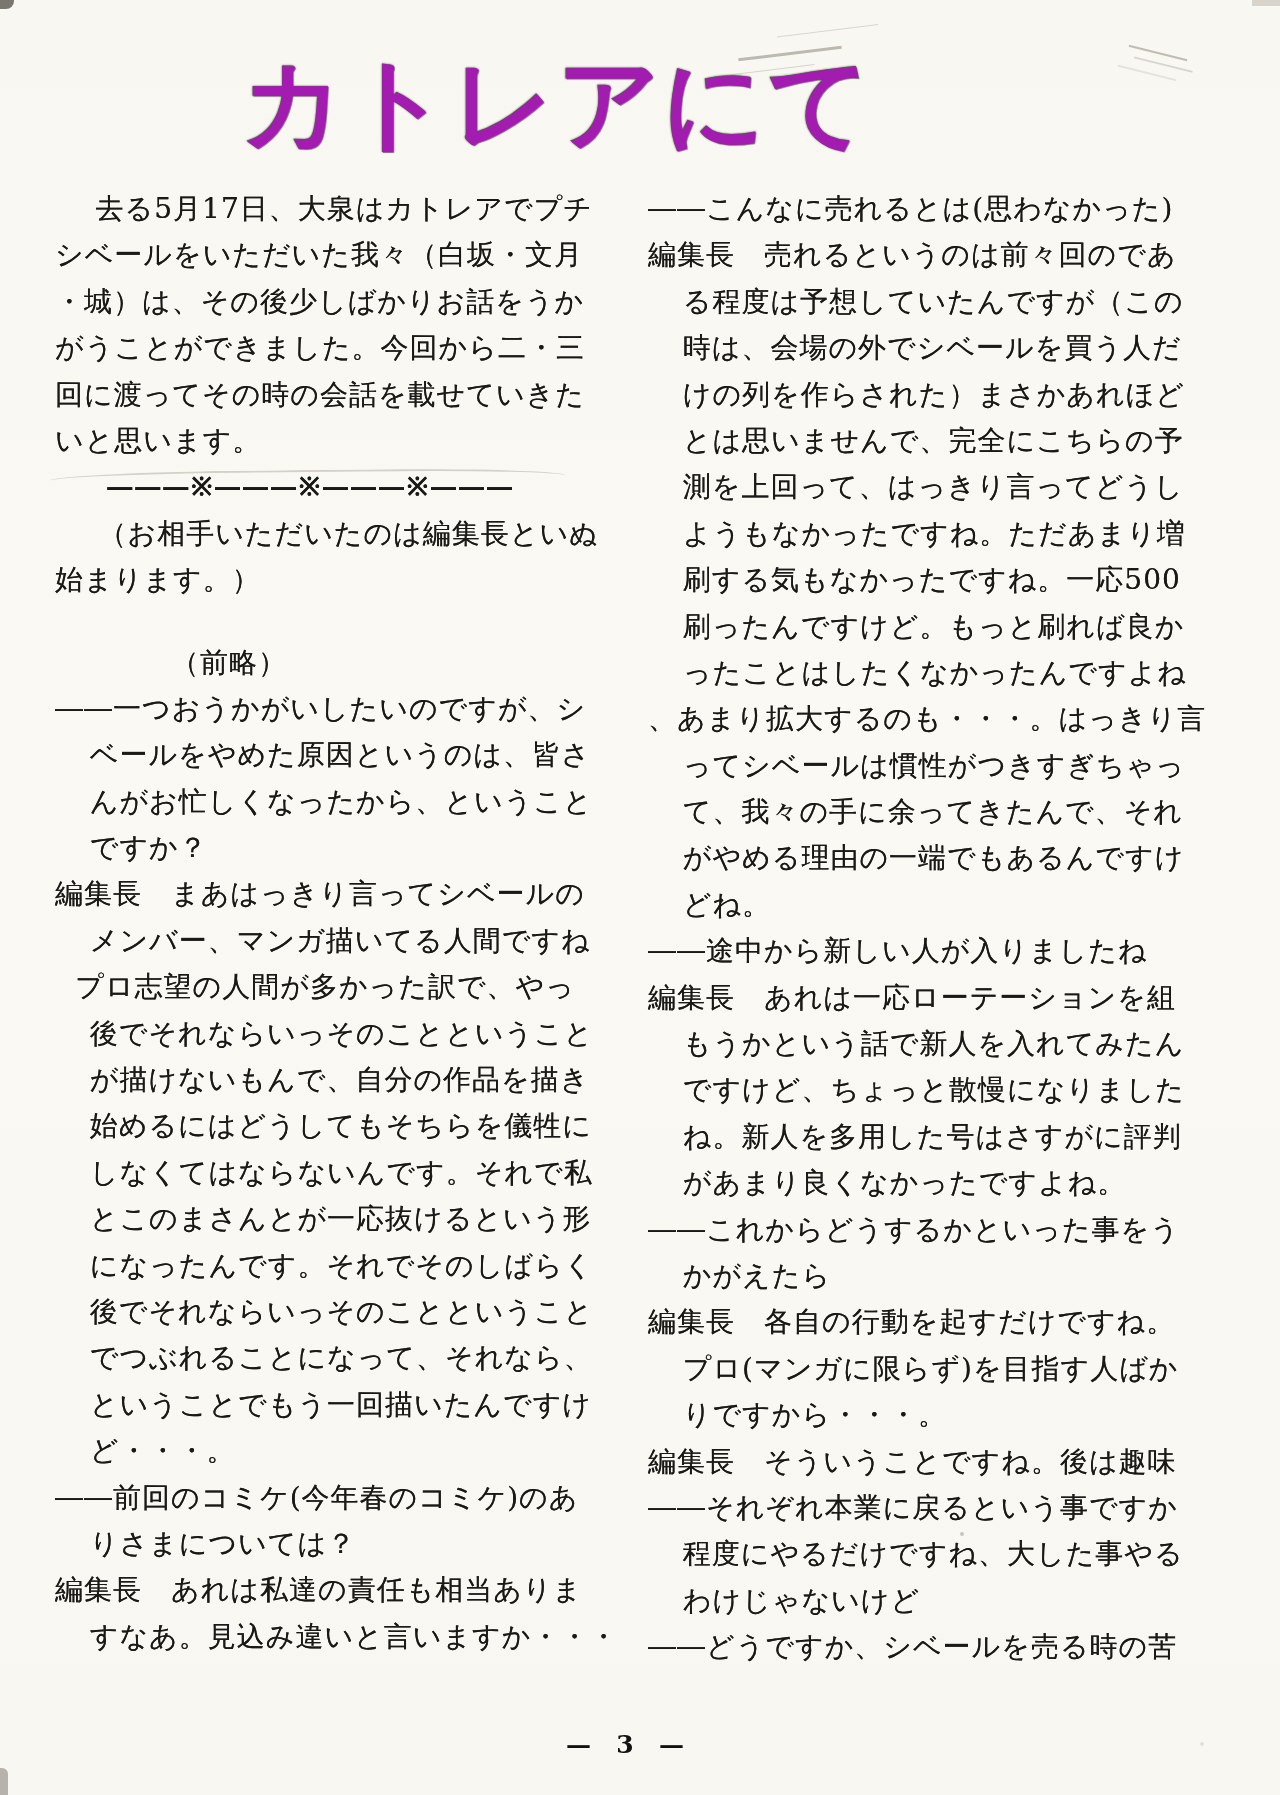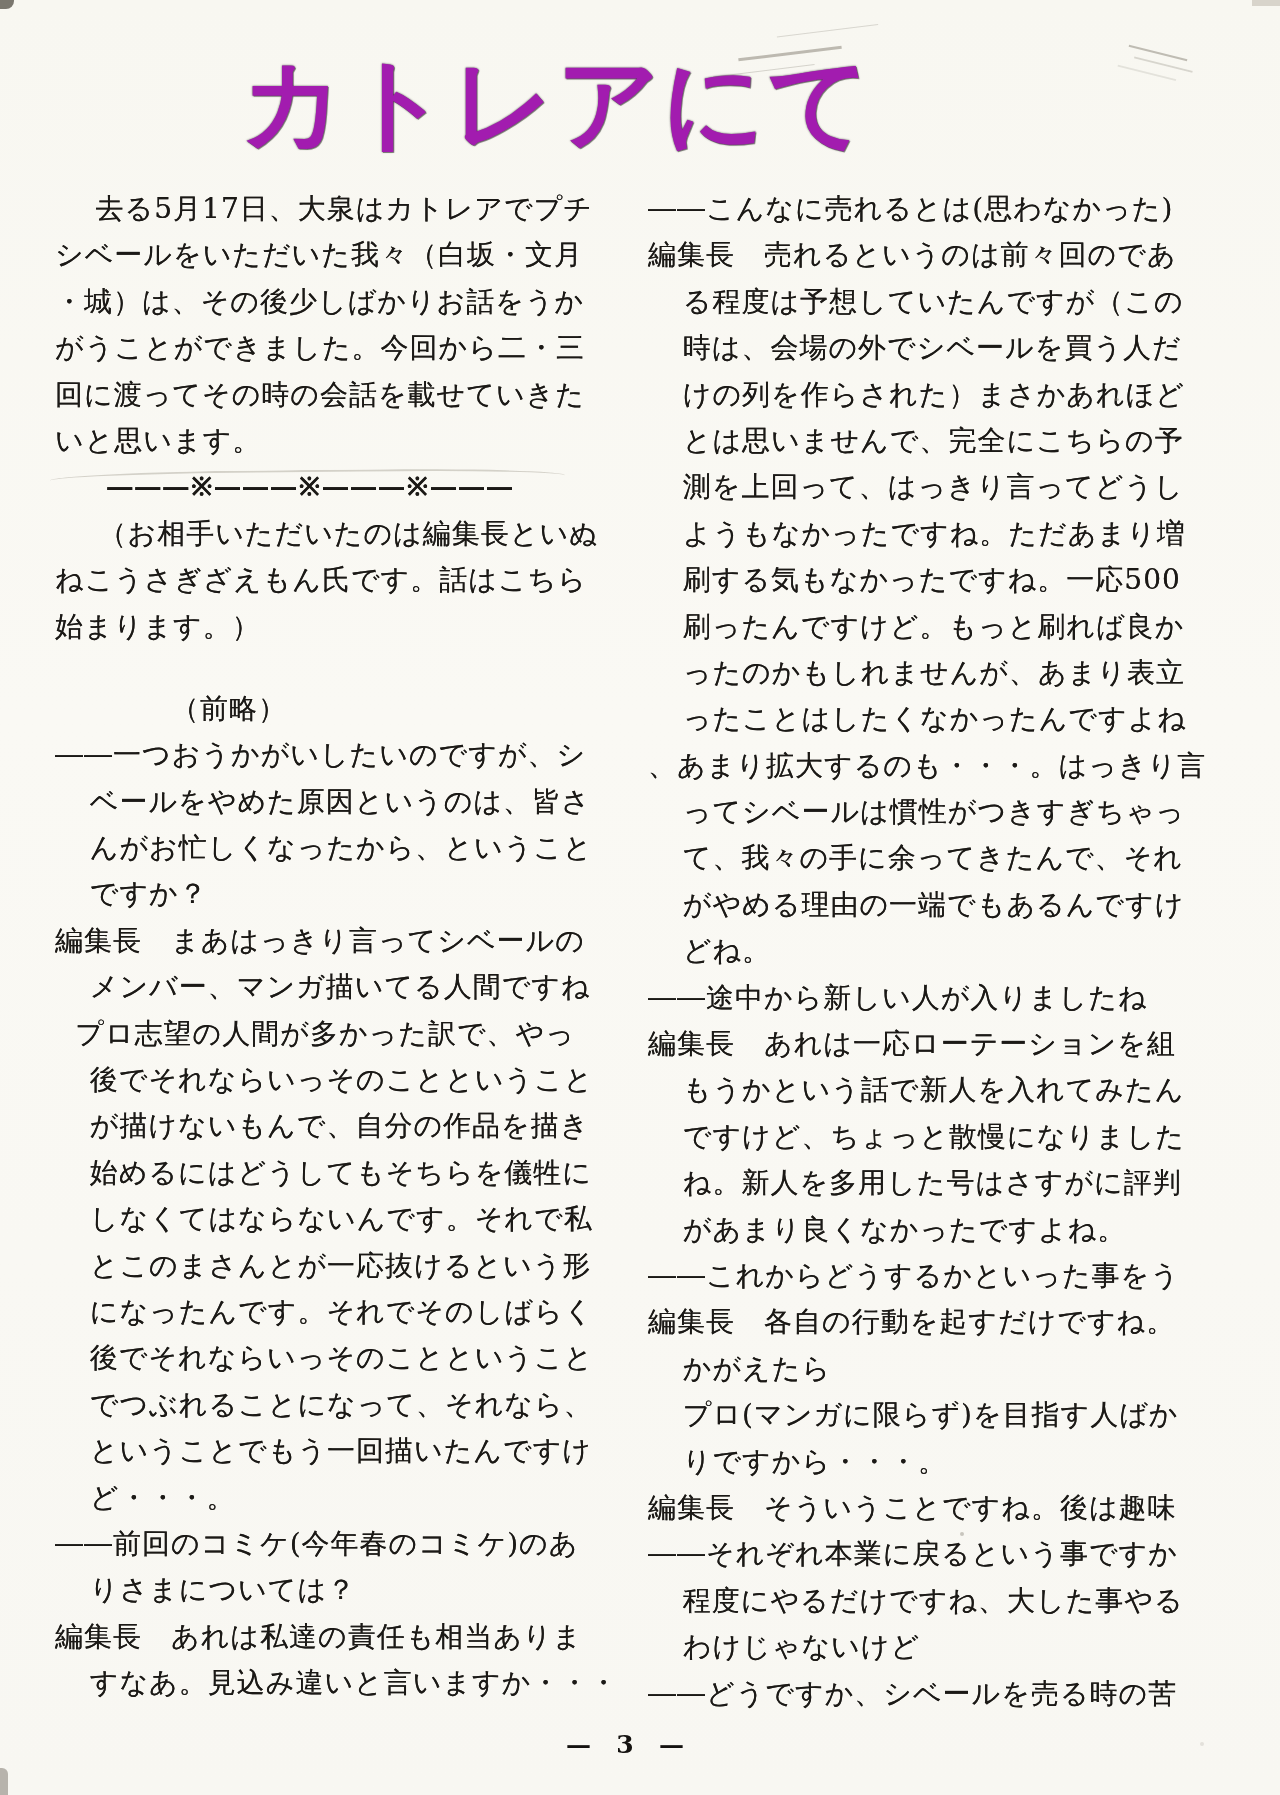--- a/index.html
+++ b/index.html
@@ -60,7 +60,6 @@
       <div class="line" style="padding-left: 0px;">いと思います。</div>
       <div class="line divider" style="padding-left: 52.2px;">―――※―――※―――※―――</div>
       <div class="line" style="padding-left: 43.5px;">（お相手いただいたのは編集長といぬ</div>
-      <div class="line" style="padding-left: 0px;">ねこうさぎざえもん氏です。話はこちら</div>
       <div class="line" style="padding-left: 0px;">始まります。）</div>
       <div class="line" style="padding-left: 116px; margin-top: 36px;">（前略）</div>
       <div class="line" style="padding-left: 0px;">――一つおうかがいしたいのですが、シ</div>

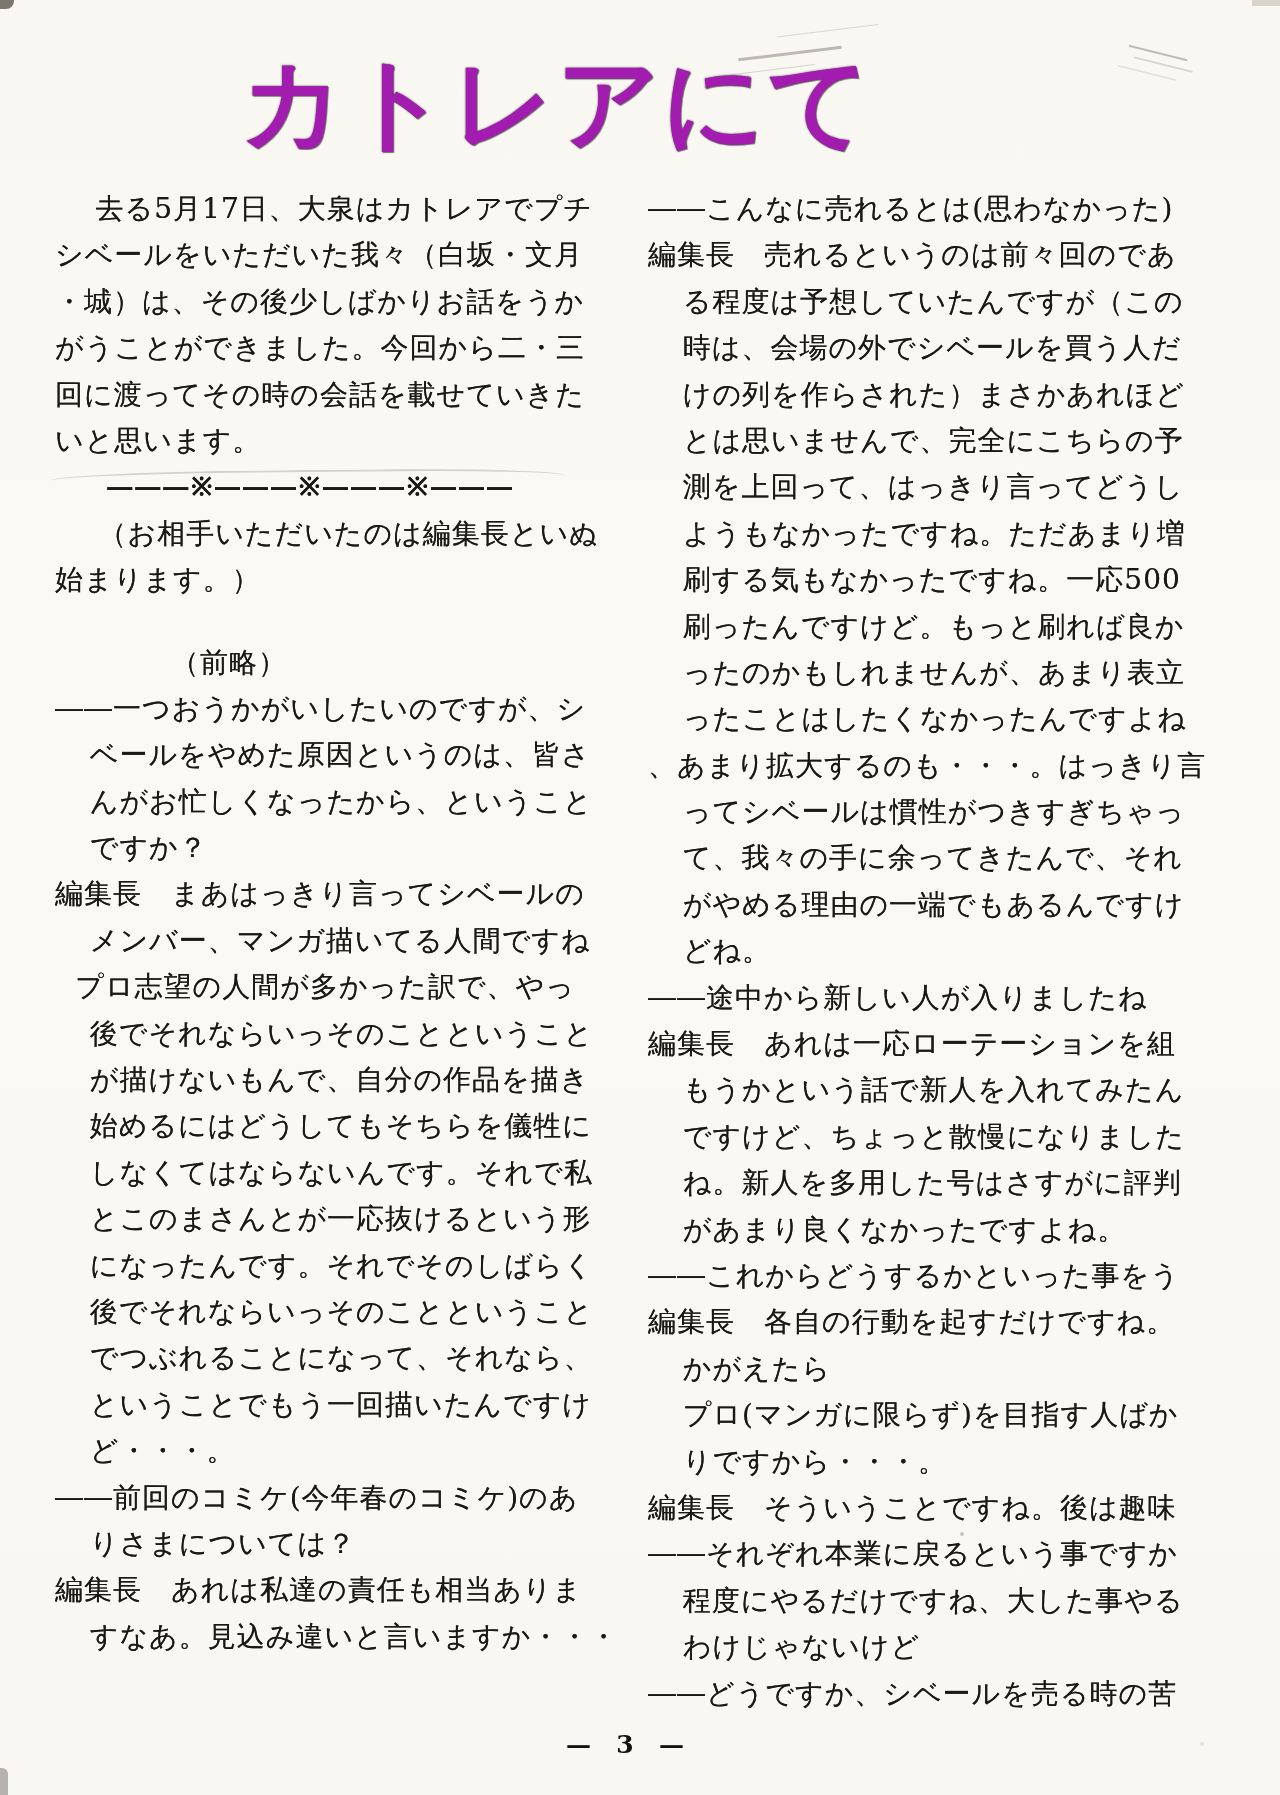--- a/index.html
+++ b/index.html
@@ -96,7 +96,6 @@
       <div class="line" style="padding-left: 34.8px;">ようもなかったですね。ただあまり増</div>
       <div class="line" style="padding-left: 34.8px;">刷する気もなかったですね。一応500</div>
       <div class="line" style="padding-left: 34.8px;">刷ったんですけど。もっと刷れば良か</div>
-      <div class="line" style="padding-left: 34.8px;">ったのかもしれませんが、あまり表立</div>
       <div class="line" style="padding-left: 34.8px;">ったことはしたくなかったんですよね</div>
       <div class="line" style="padding-left: 0px;">、あまり拡大するのも・・・。はっきり言</div>
       <div class="line" style="padding-left: 34.8px;">ってシベールは慣性がつきすぎちゃっ</div>

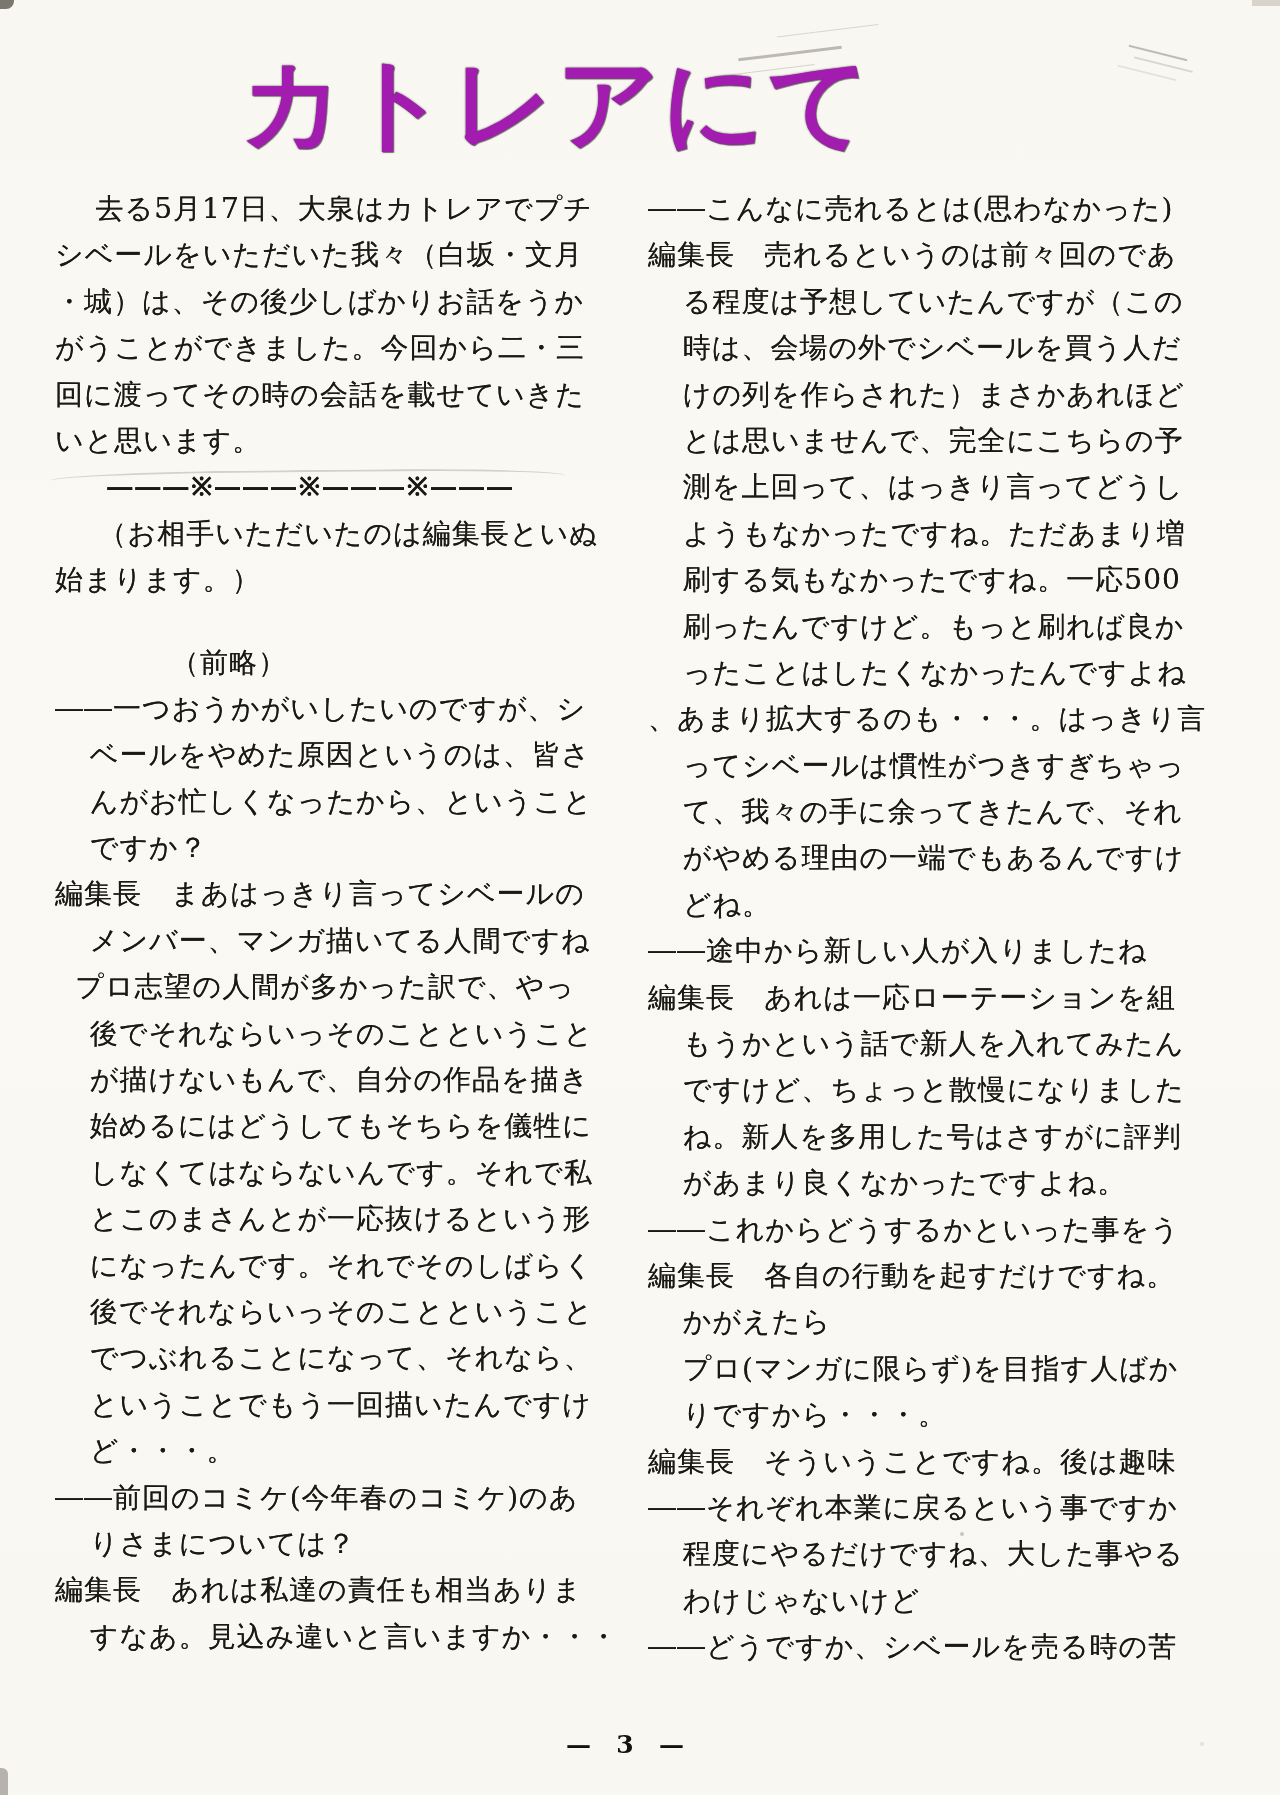--- a/index.html
+++ b/index.html
@@ -109,8 +109,8 @@
       <div class="line" style="padding-left: 34.8px;">ね。新人を多用した号はさすがに評判</div>
       <div class="line" style="padding-left: 34.8px;">があまり良くなかったですよね。</div>
       <div class="line" style="padding-left: 0px;">――これからどうするかといった事をう</div>
+      <div class="line" style="padding-left: 34.8px;">かがえたら</div>
       <div class="line" style="padding-left: 0px;">編集長　各自の行動を起すだけですね。</div>
-      <div class="line" style="padding-left: 34.8px;">かがえたら</div>
       <div class="line" style="padding-left: 34.8px;">プロ(マンガに限らず)を目指す人ばか</div>
       <div class="line" style="padding-left: 34.8px;">りですから・・・。</div>
       <div class="line" style="padding-left: 0px;">編集長　そういうことですね。後は趣味</div>

